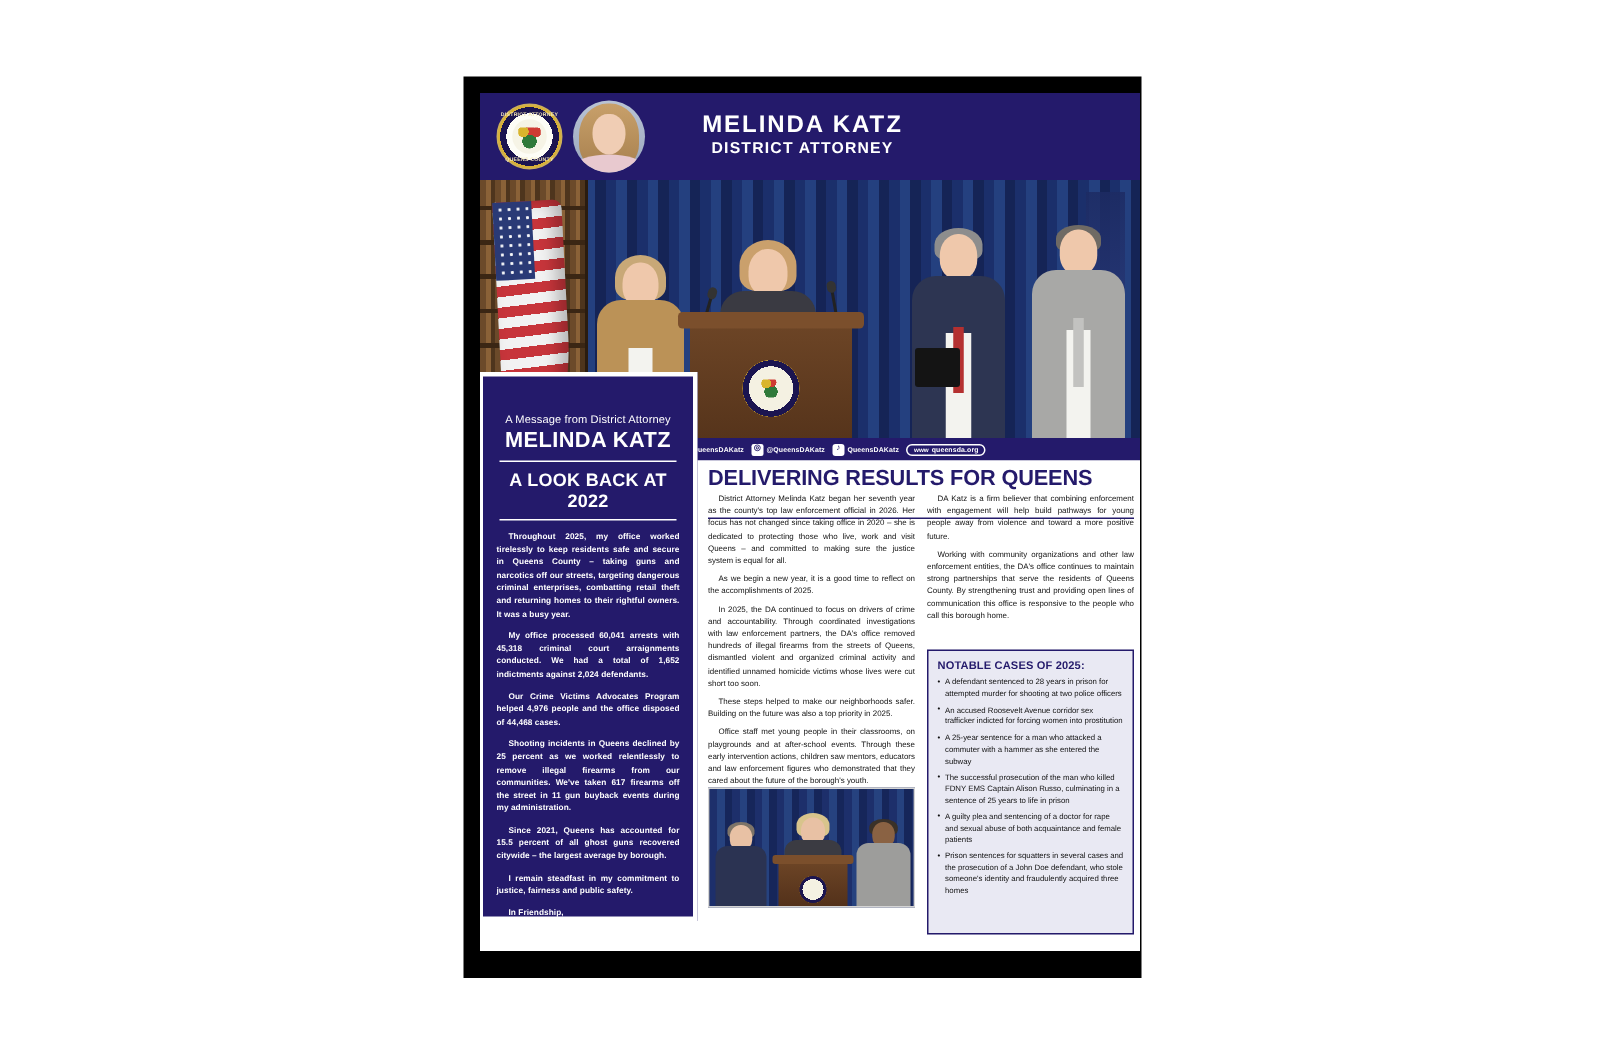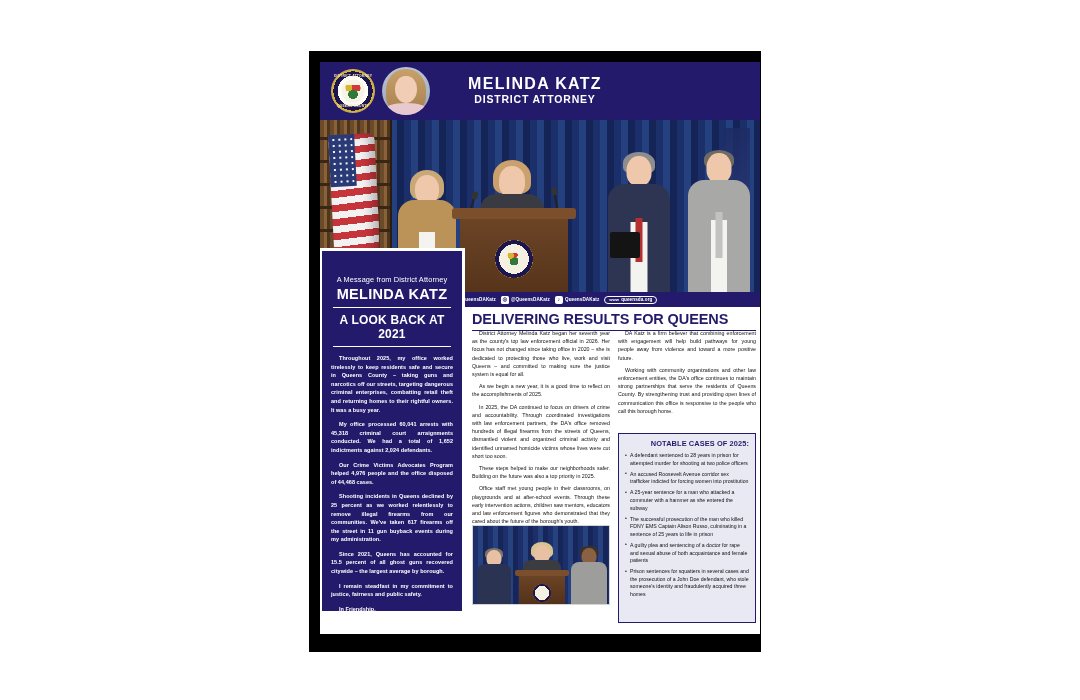--- a/index.html
+++ b/index.html
@@ -514,7 +514,7 @@
         <div class="msg-kicker">A Message from District Attorney</div>
         <div class="msg-name">MELINDA KATZ</div>
         <div class="msg-rule"></div>
-        <div class="msg-sub">A LOOK BACK AT 2021</div>
+        <div class="msg-sub">A LOOK BACK AT 2022</div>
         <div class="msg-rule2"></div>
         <div class="msg-body">
           <p>Throughout 2025, my office worked tirelessly to keep residents safe and secure in Queens County – taking guns and narcotics off our streets, targeting dangerous criminal enterprises, combatting retail theft and returning homes to their rightful owners. It was a busy year.</p>

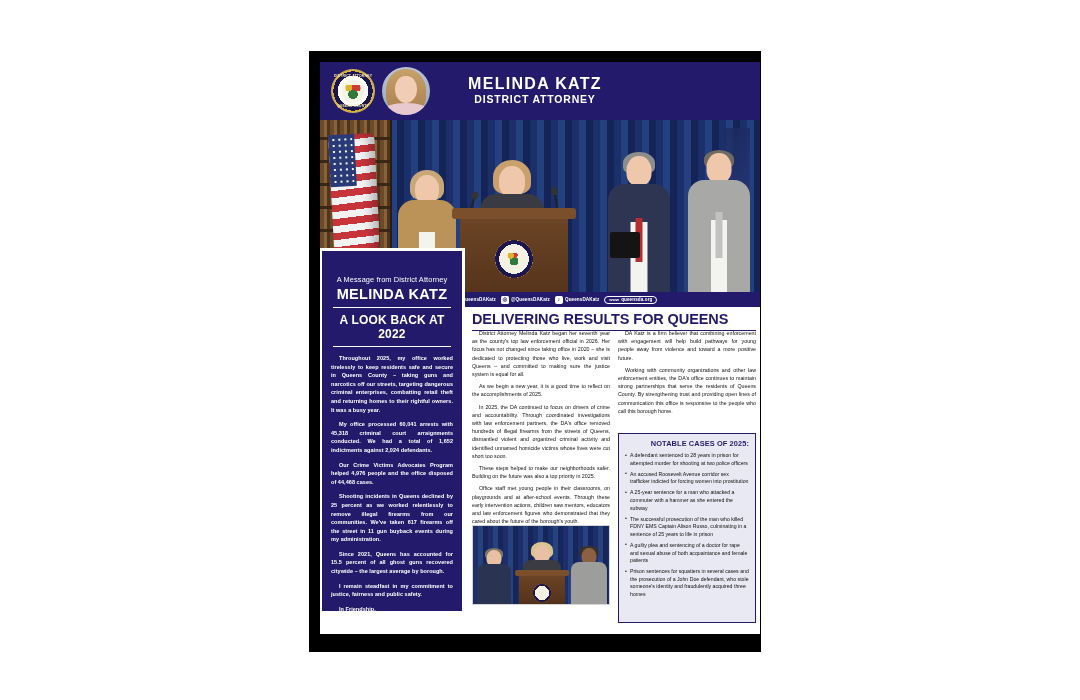--- a/index.html
+++ b/index.html
@@ -287,7 +287,7 @@
     color:#241a6b; font-size:14.5px; font-weight:bold;
     letter-spacing:-.1px;
     border-bottom: 1.6px solid #241a6b;
-    padding-bottom:3px;
+    padding-bottom:18px;
   }
 
   

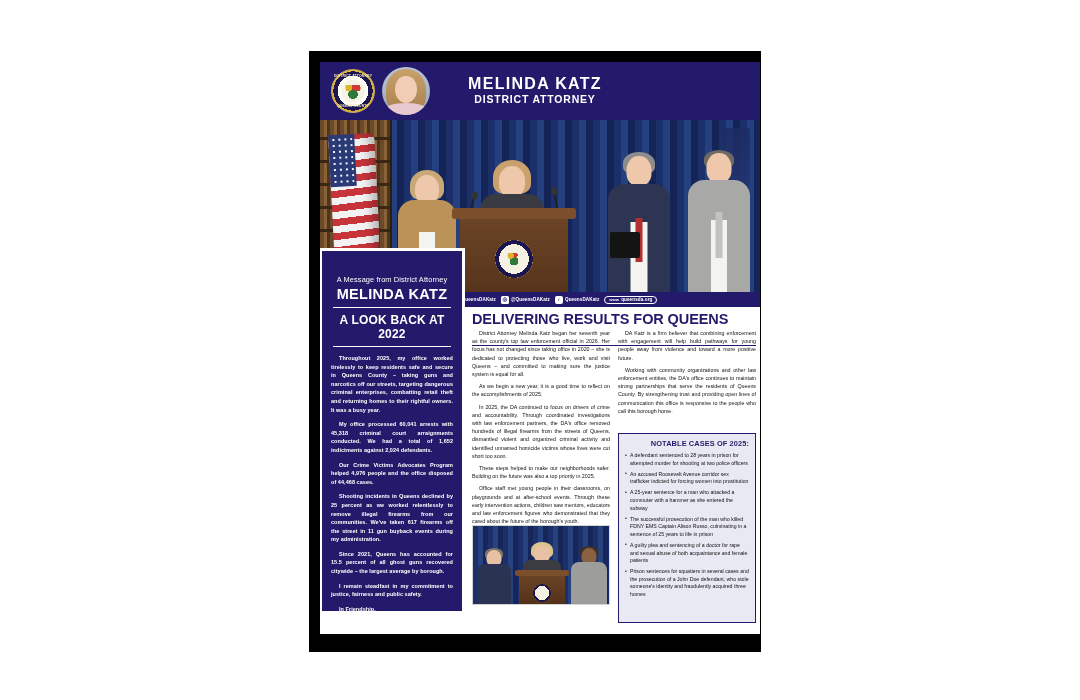--- a/index.html
+++ b/index.html
@@ -381,7 +381,7 @@
     padding:5px 6px;
   }
   .notable h3 {
-    text-align:right; color:#241a6b; font-size:7.4px; font-weight:bold;
+    text-align:left; color:#241a6b; font-size:7.4px; font-weight:bold;
     letter-spacing:.1px; margin-bottom:4px;
   }
   .notable ul { list-style:none; }

